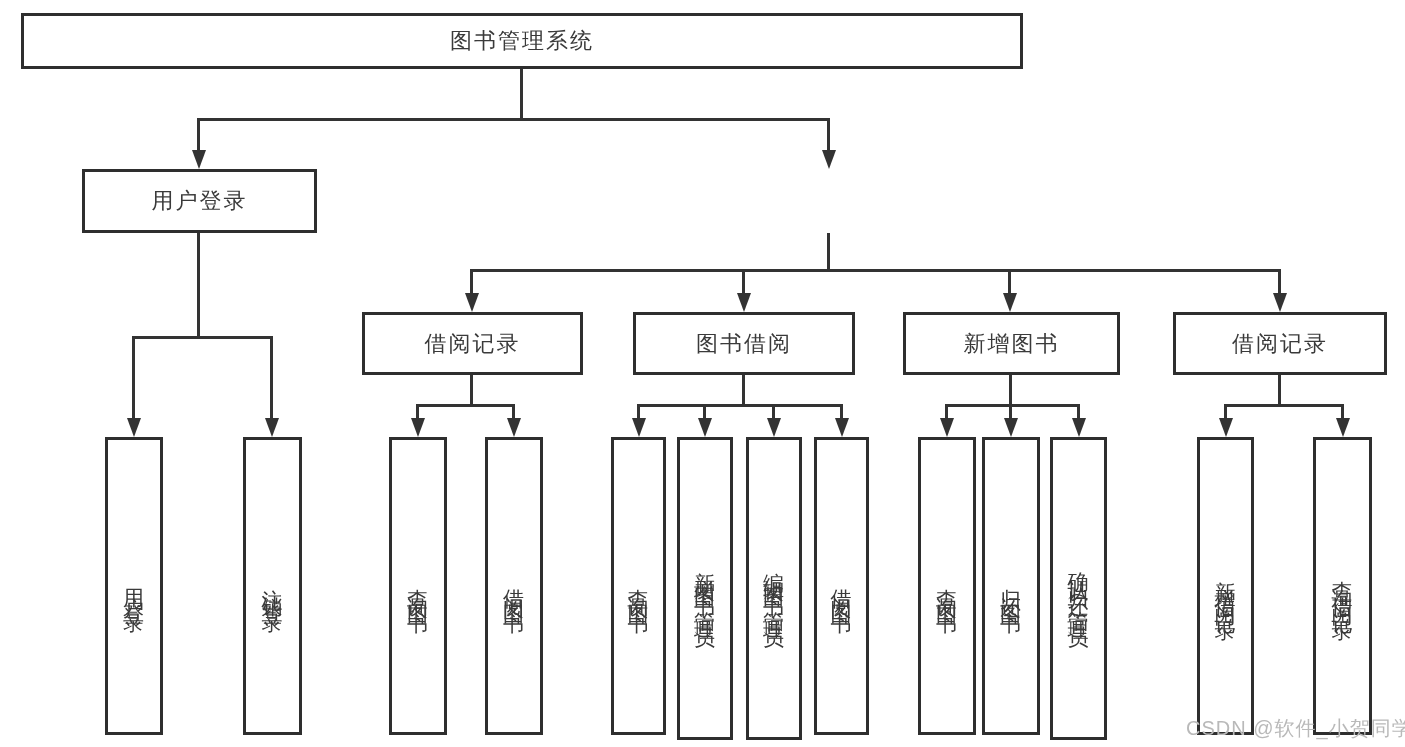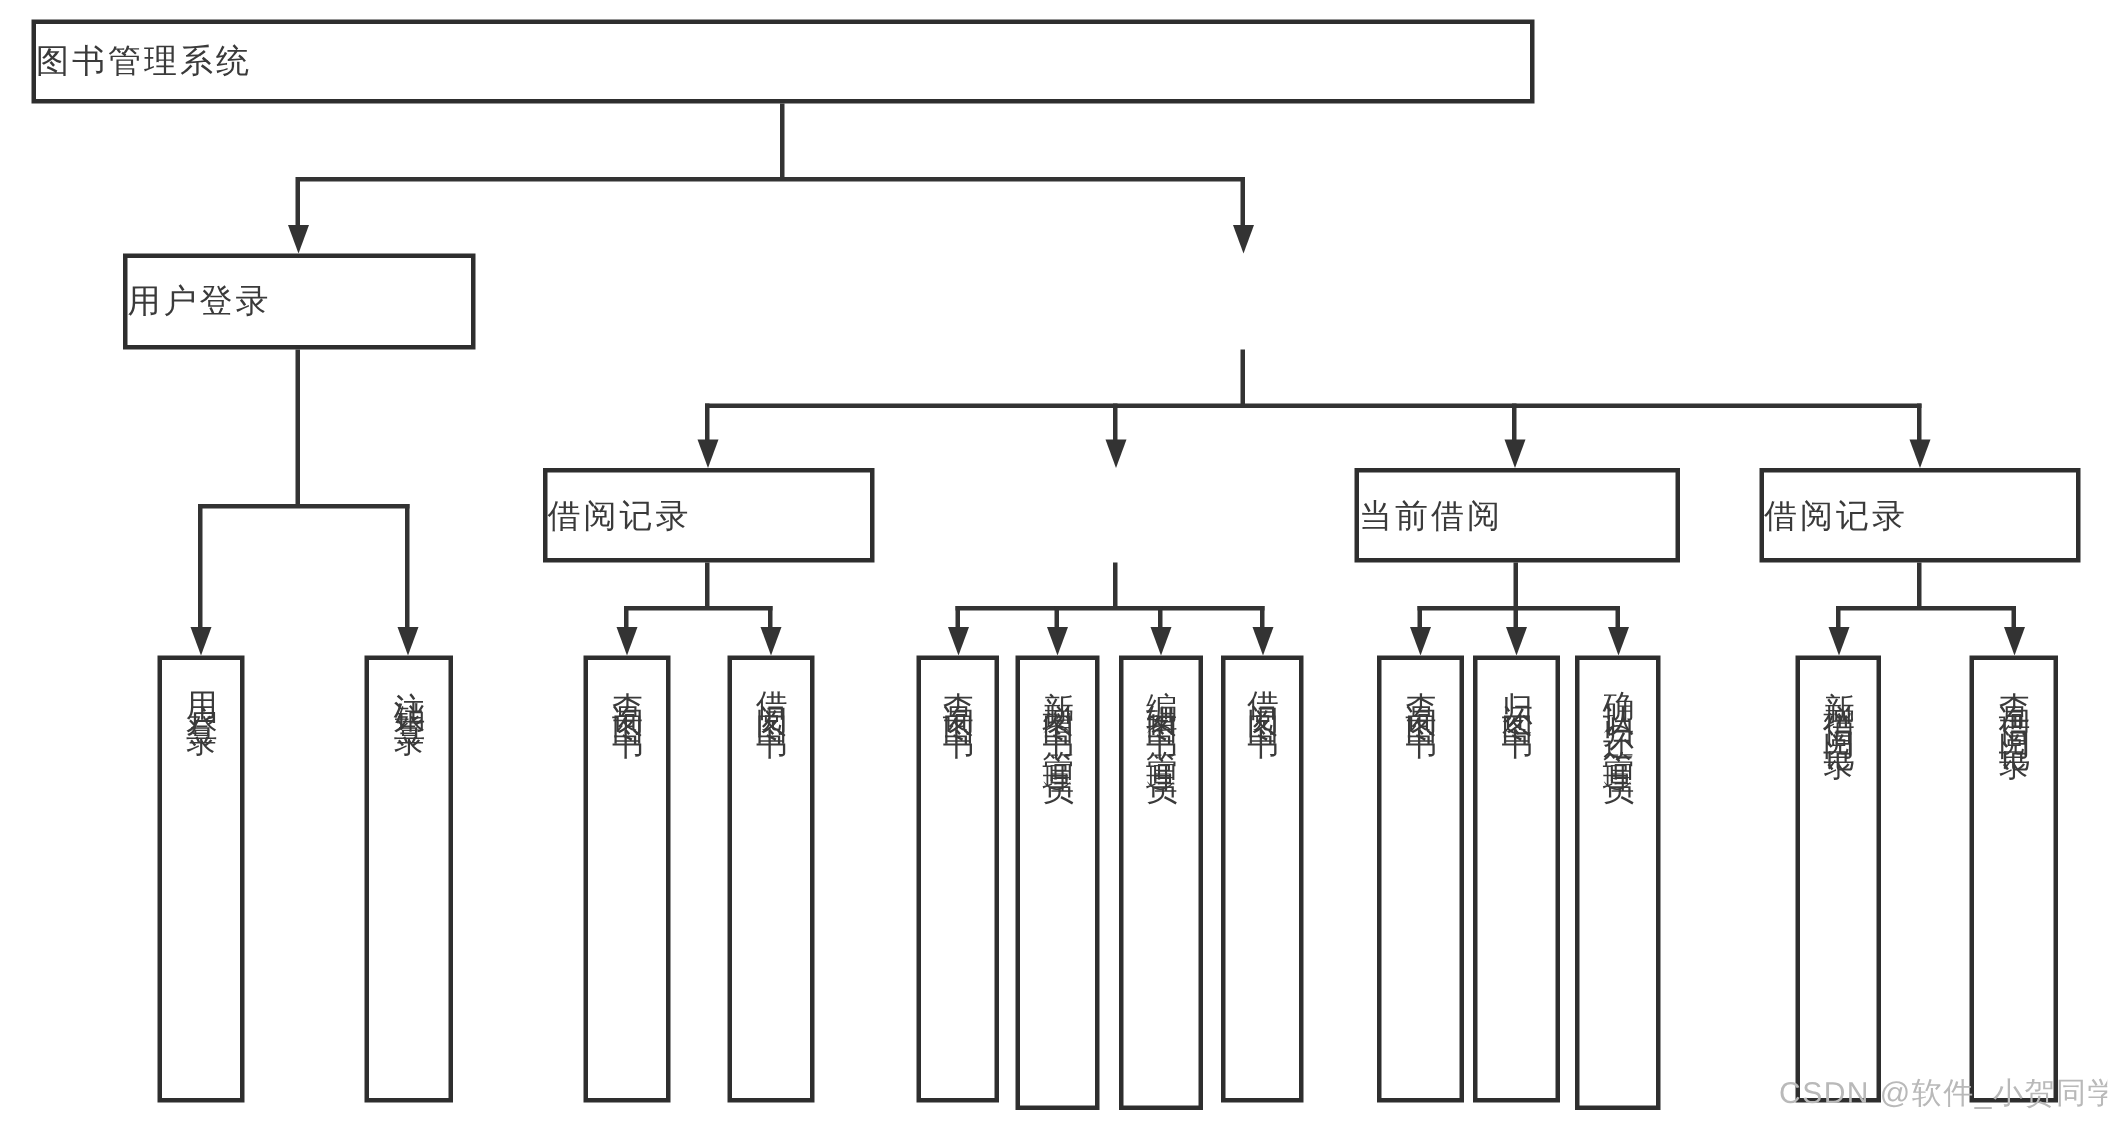--- a/index.html
+++ b/index.html
@@ -17,6 +17,7 @@
     background:#ffffff;
     display:flex;
     align-items:center;
+    justify-content:center;
     color:#3a3a3a;
     font-size:22px;
     letter-spacing:2px;

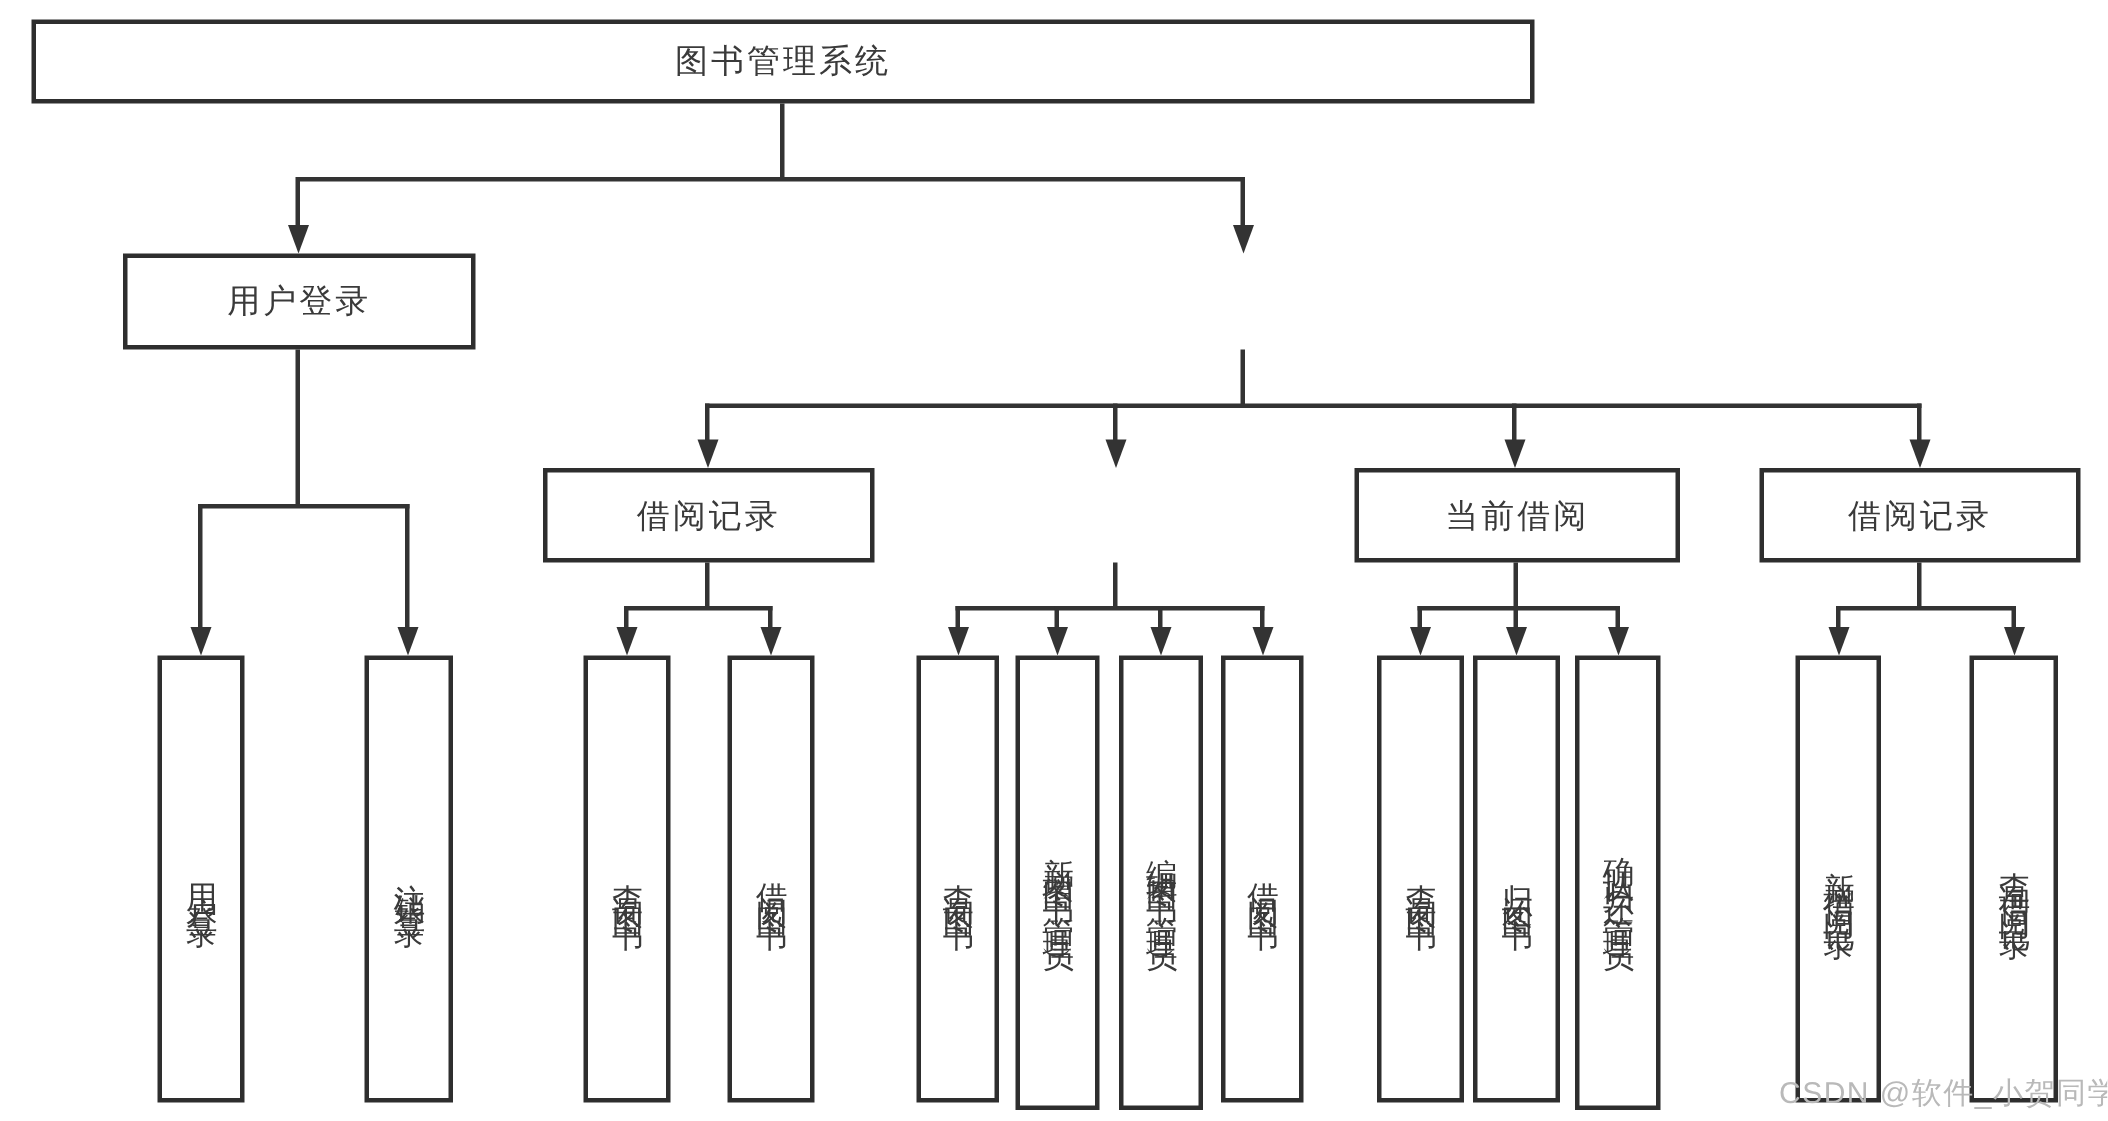--- a/index.html
+++ b/index.html
@@ -90,6 +90,9 @@
   <div class="box" style="left:362px;top:312px;width:221px;height:63px;">
     <span>借阅记录</span>
   </div>
+  <div class="box" style="left:633px;top:312px;width:222px;height:63px;">
+    <span>图书借阅</span>
+  </div>
   <div class="box" style="left:903px;top:312px;width:217px;height:63px;">
     <span>当前借阅</span>
   </div>

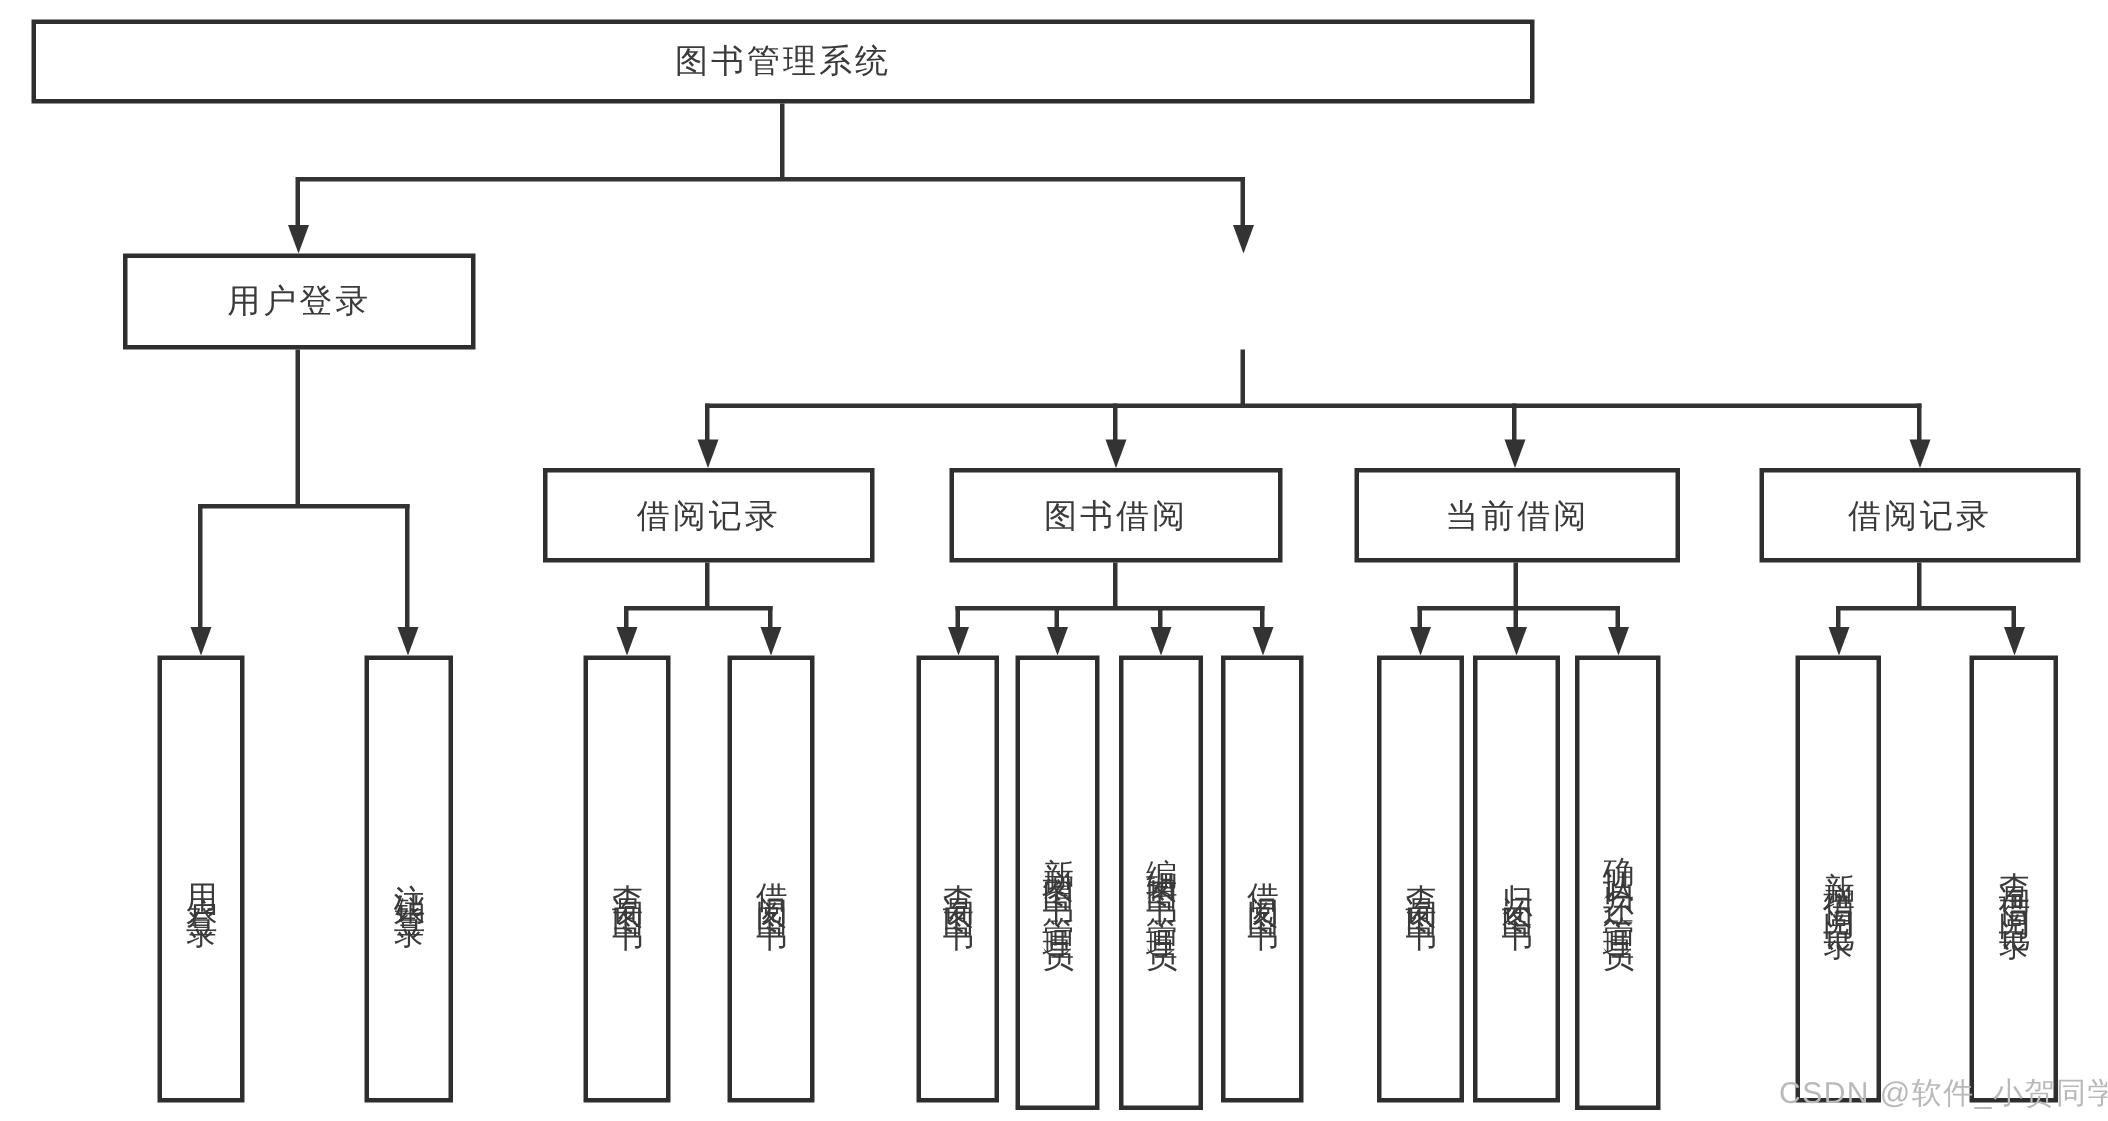--- a/index.html
+++ b/index.html
@@ -94,7 +94,7 @@
     <span>图书借阅</span>
   </div>
   <div class="box" style="left:903px;top:312px;width:217px;height:63px;">
-    <span>当前借阅</span>
+    <span>新增图书</span>
   </div>
   <div class="box" style="left:1173px;top:312px;width:214px;height:63px;">
     <span>借阅记录</span>

